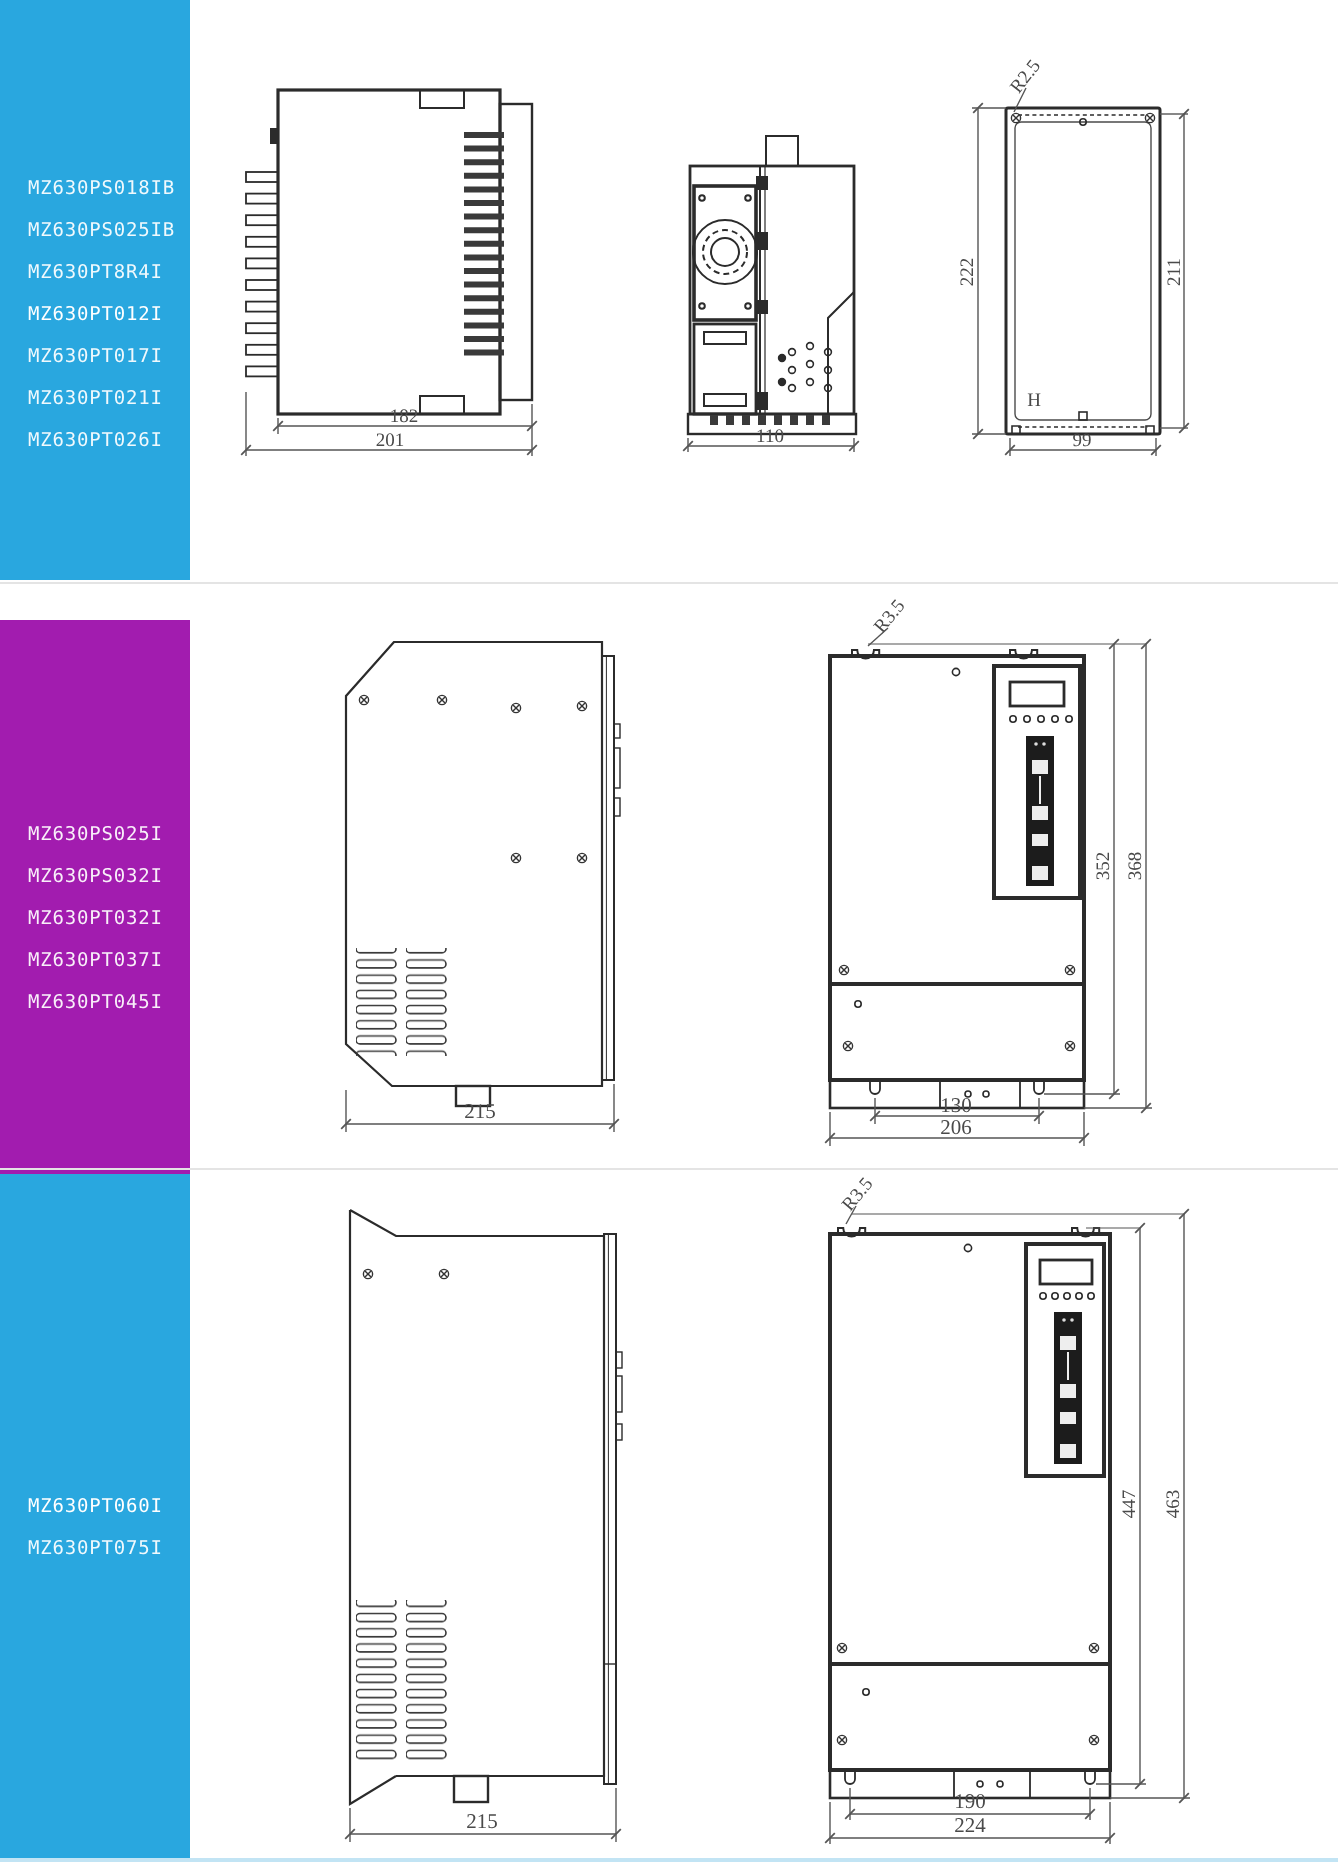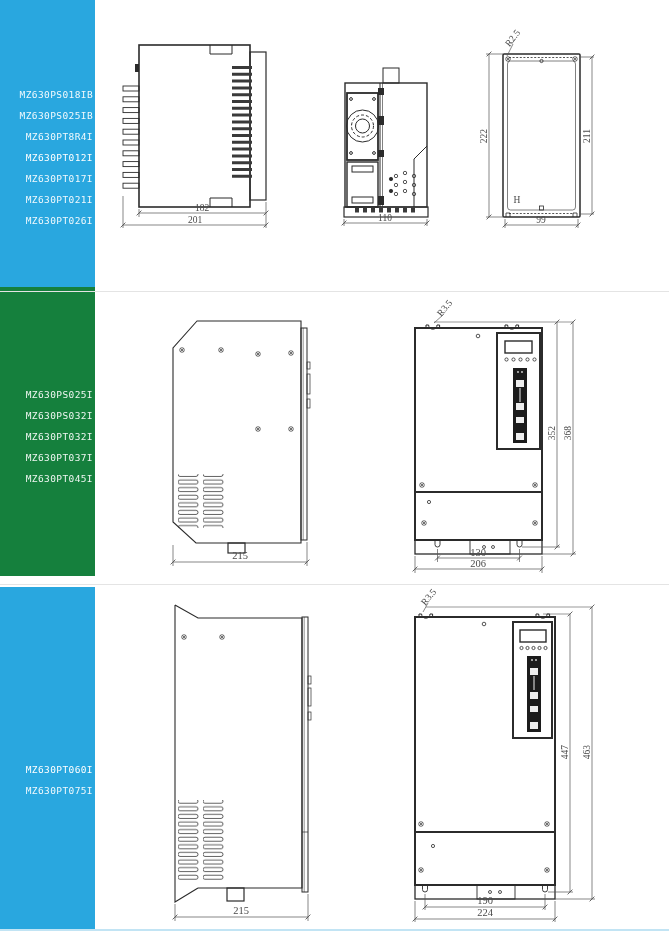--- a/index.html
+++ b/index.html
@@ -8,7 +8,7 @@
   .sb{position:absolute;left:0;width:95px;}
   .sb ul{list-style:none;margin:0;padding:0;position:absolute;left:14px;right:2px;top:0;}
   .sb li{height:21px;line-height:21px;font-size:9.5px;letter-spacing:.4px;
-         color:rgba(255,255,255,.93);white-space:nowrap;text-align:right;}
+         color:rgba(255,255,255,.93);white-space:nowrap;}
   .sb li.bold{font-weight:normal;color:#fff;}
   .sep{position:absolute;left:0;width:669px;height:1px;background:#e4e4e4;}
   .sep-bottom{position:absolute;left:0;width:669px;height:2px;background:#c2e4f4;}

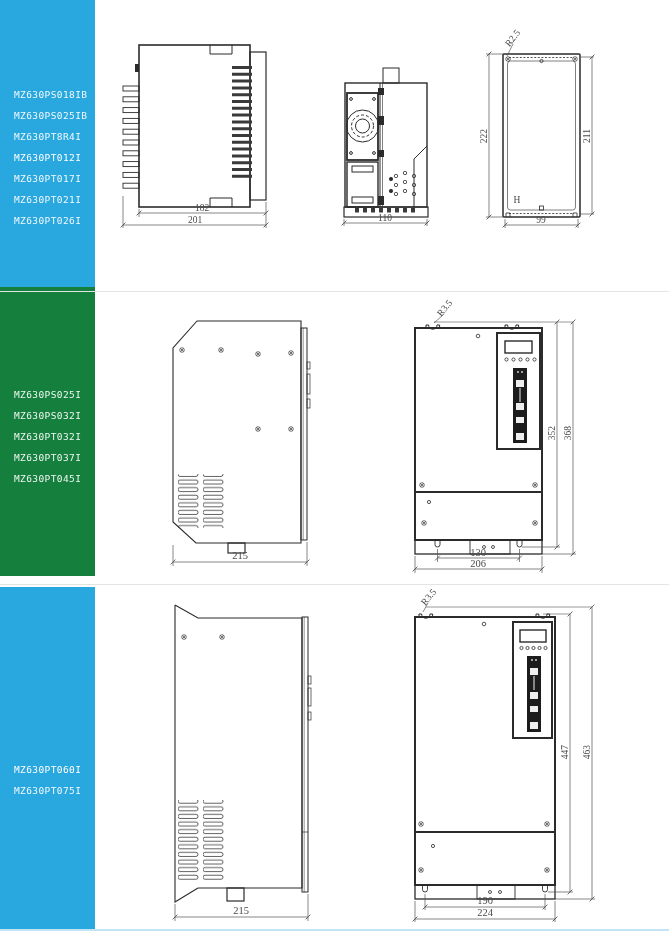--- a/index.html
+++ b/index.html
@@ -34,7 +34,7 @@
     </ul>
   </div>
 
-  <div class="sb" style="top:287px;height:289px;background:#15803d;">
+  <div class="sb" style="top:310px;height:289px;background:#a21caf;">
     <ul style="top:97px;">
       <li>MZ630PS025I</li>
       <li>MZ630PS032I</li>

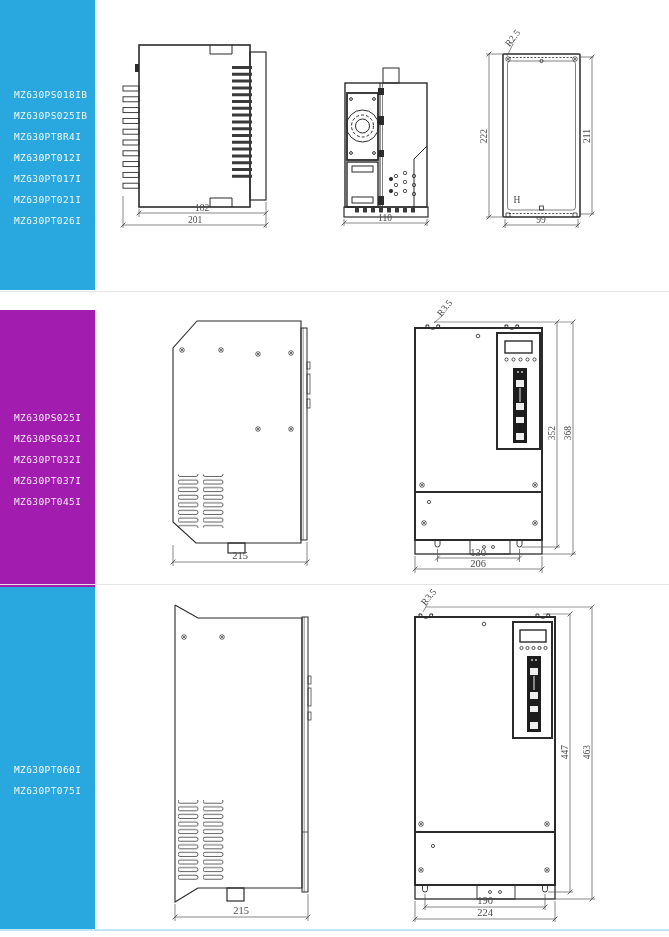--- a/index.html
+++ b/index.html
@@ -45,7 +45,7 @@
   </div>
 
   <div class="sb" style="top:587px;height:343px;background:#29A7DF;">
-    <ul style="top:172px;">
+    <ul style="top:156px;">
       <li class="bold">MZ630PT060I</li>
       <li>MZ630PT075I</li>
     </ul>

